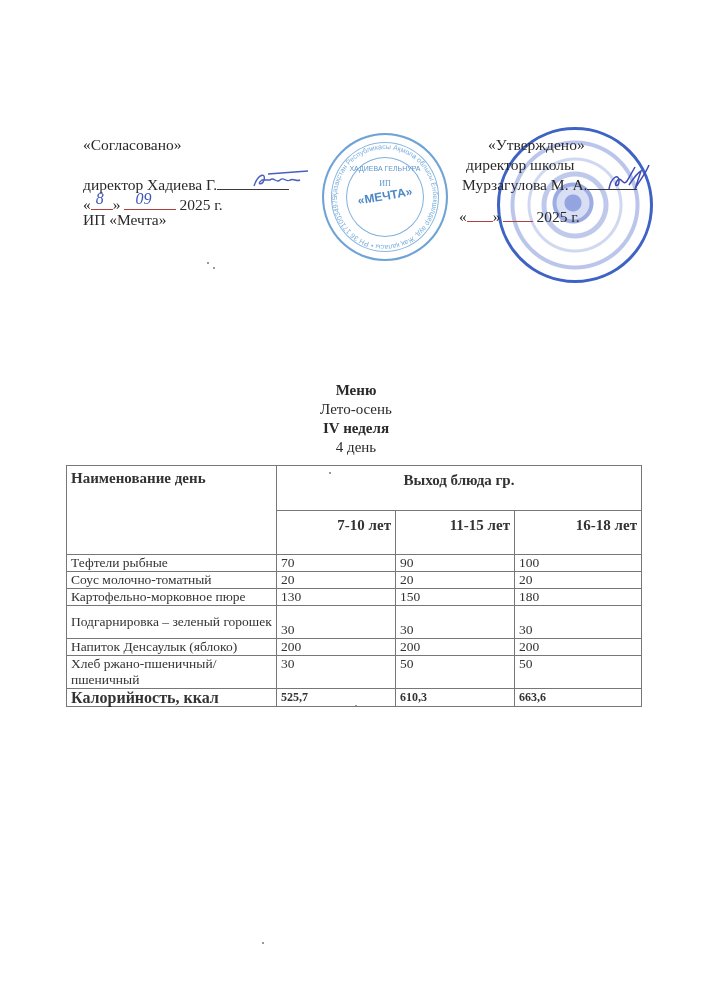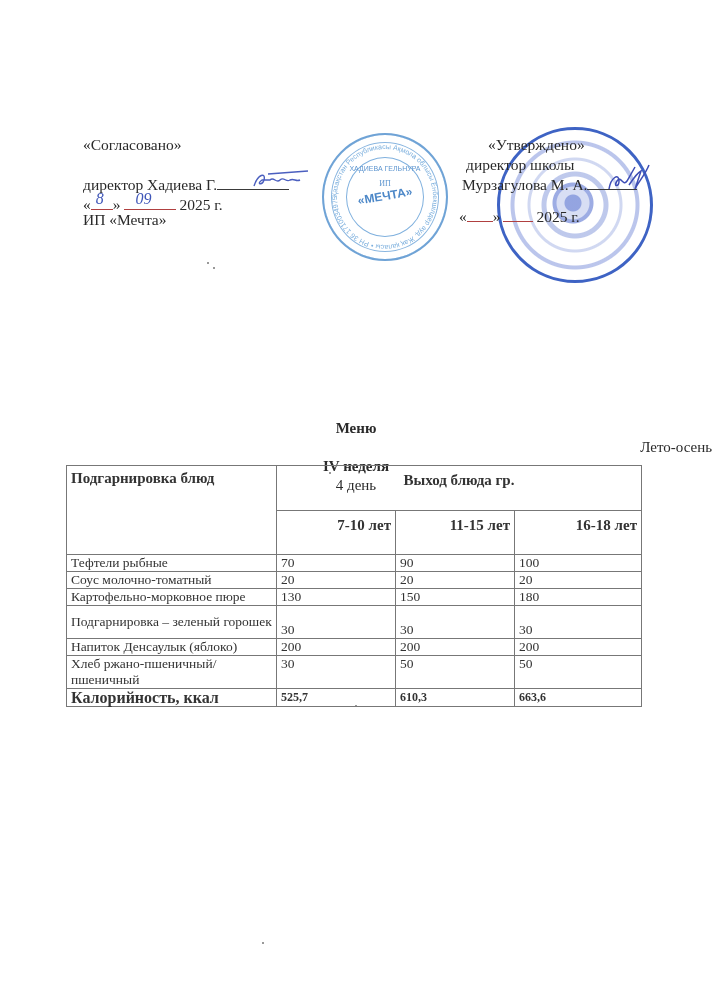--- a/index.html
+++ b/index.html
@@ -37,7 +37,7 @@
 
   .signature { position: absolute; }
 
-  .title-block { position: absolute; left: 0; width: 712px; text-align: center; font-size: 15px; line-height: 19px; margin-top: 38px; }
+  .title-block { position: absolute; left: 0; width: 712px; text-align: center; font-size: 15px; line-height: 19px; }
   .bold { font-weight: bold; }
 
   table.menu {

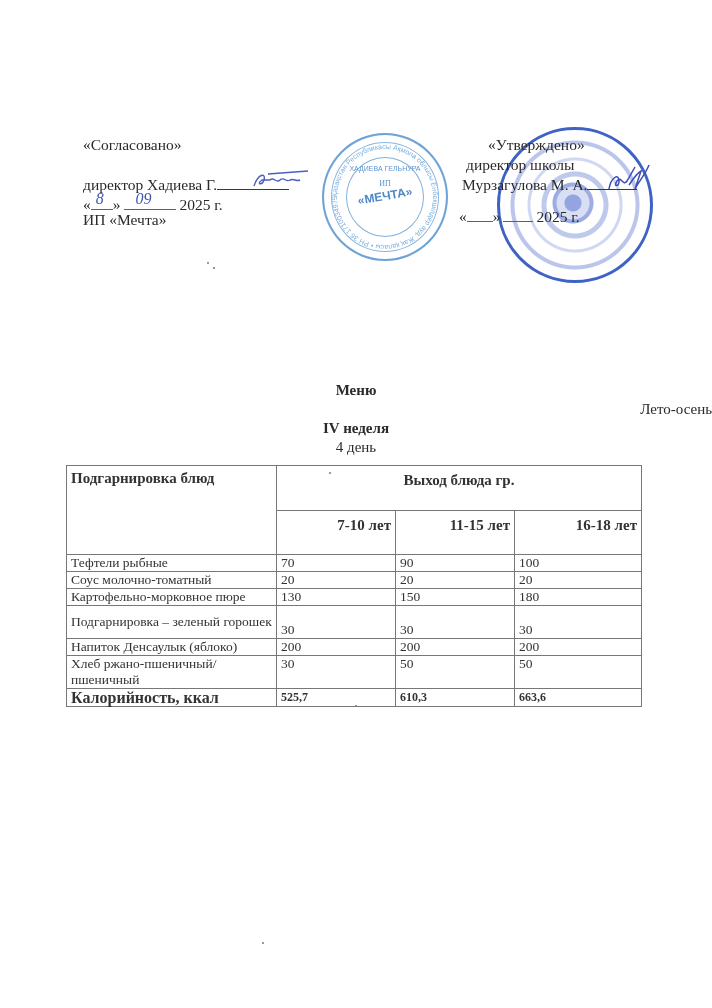--- a/index.html
+++ b/index.html
@@ -108,7 +108,7 @@
 </svg>
 
 <div class="title-block bold" style="top:381px;">Меню</div>
-<div class="title-block" style="top:400px;text-align:right;">Лето-осень</div>
+<div class="title-block" style="top:400px;">Лето-осень</div>
 <div class="title-block bold" style="top:419px;">IV неделя</div>
 <div class="title-block" style="top:438px;">4 день</div>
 

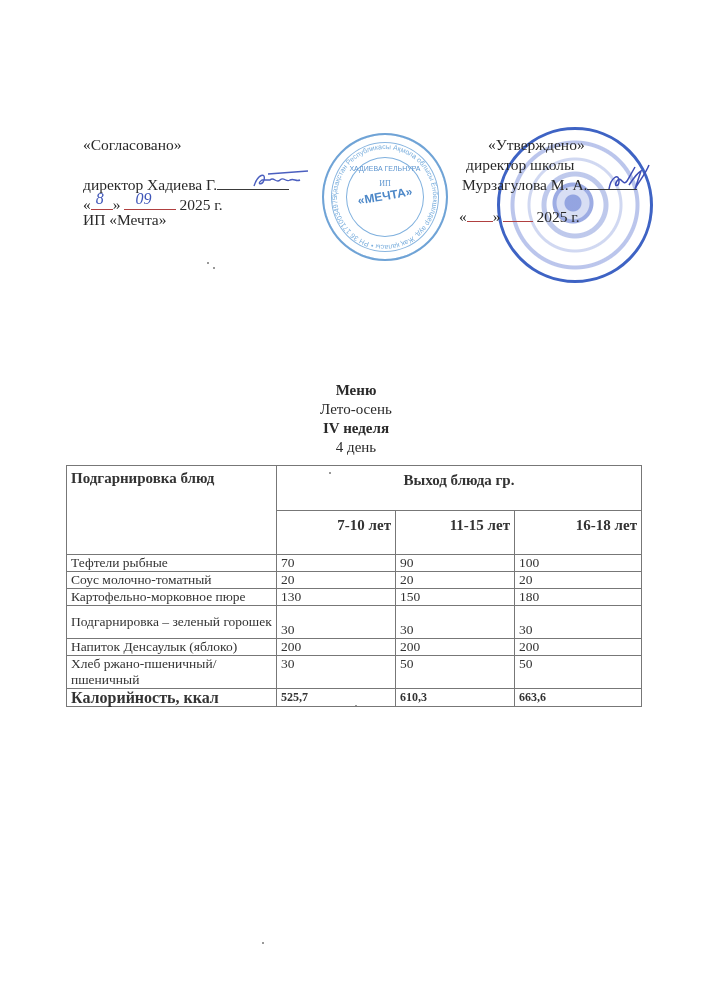--- a/index.html
+++ b/index.html
@@ -121,7 +121,7 @@
   </colgroup>
   <tbody>
       <tr>
-    <th class="th-name" rowspan="2">Подгарнировка блюд</th>
+    <th class="th-name" rowspan="2">Наименование день</th>
     <th class="th-group" colspan="3">Выход блюда гр.</th>
   </tr>
   <tr>

